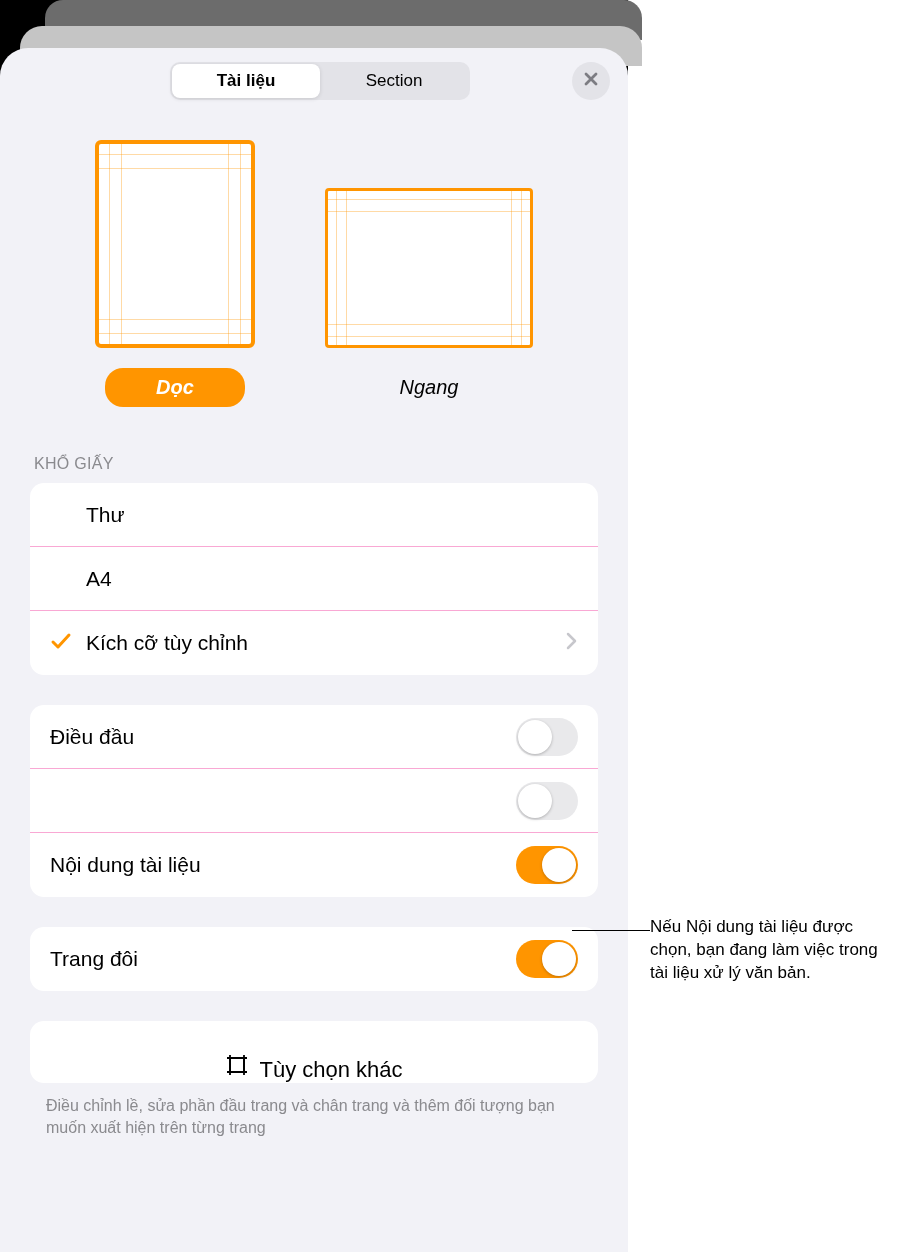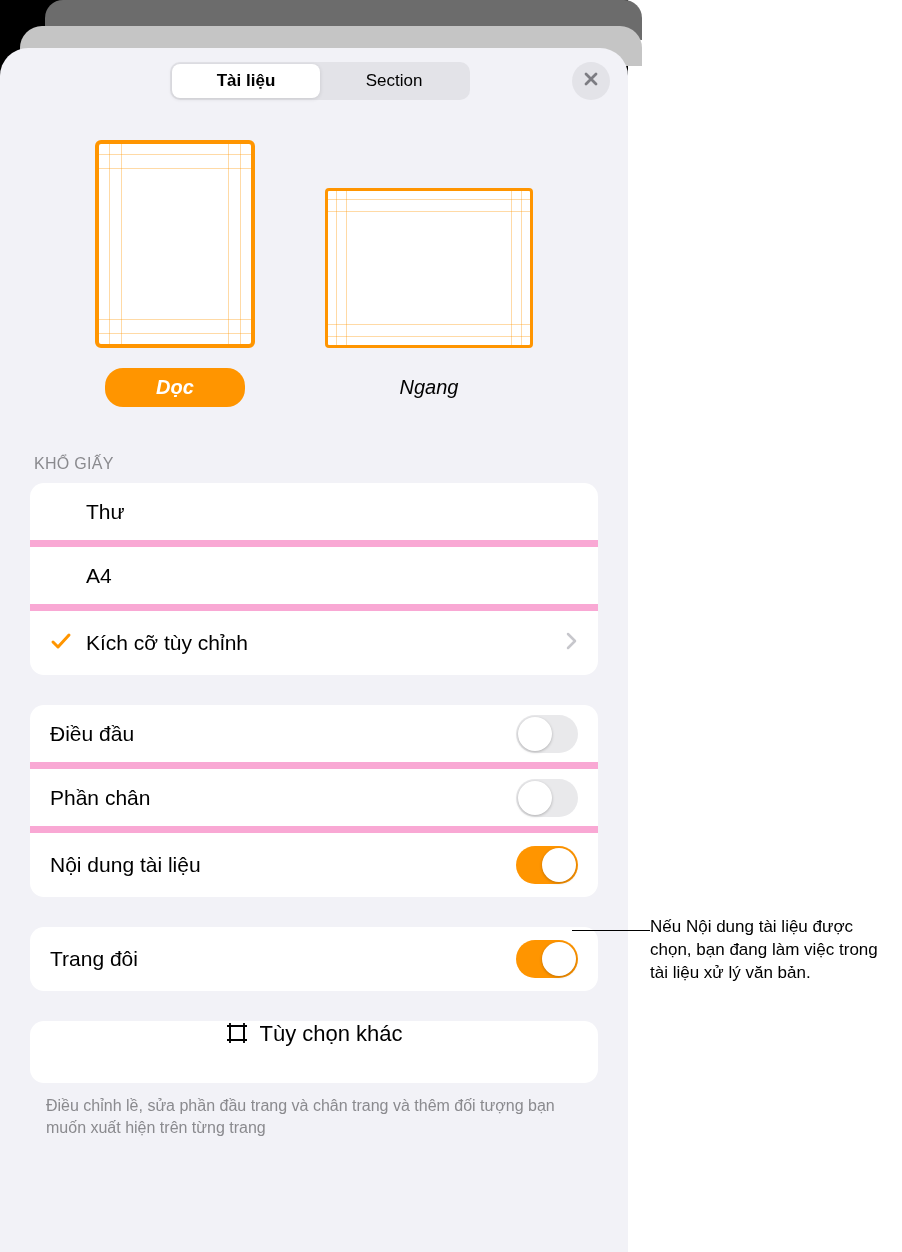--- a/index.html
+++ b/index.html
@@ -159,7 +159,7 @@
     align-items: center;
     padding: 0 20px 0 20px;
     height: 64px;
-    border-bottom: 7px solid #f9a8d4;
+    border-bottom: 1px solid #f9a8d4;
     font-size: 21px;
     color: #000;
   }

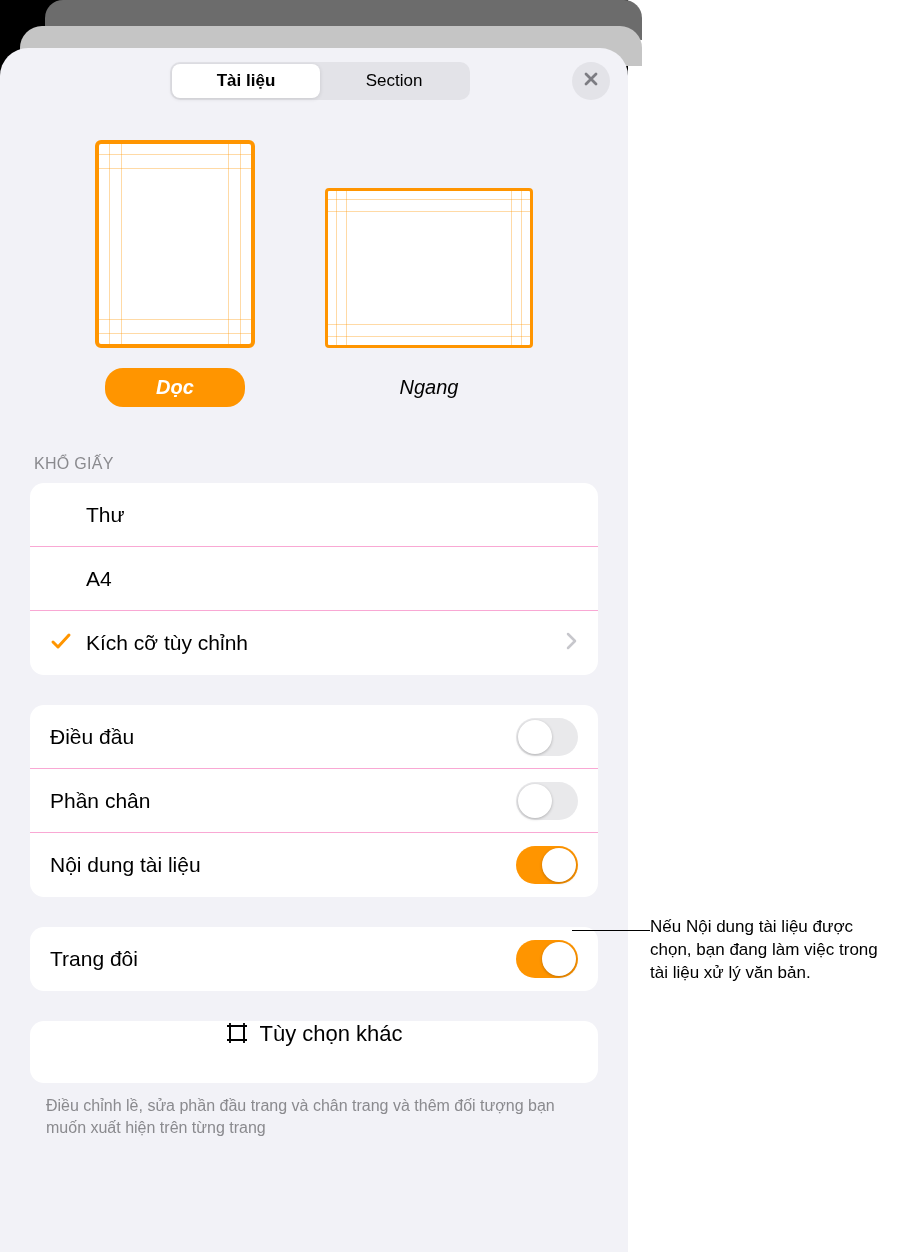--- a/index.html
+++ b/index.html
@@ -339,7 +339,6 @@
         </div>
     </div>
     <div class="list-row" style="padding-left:20px;">
-      <span class="row-text">Phần chân</span>
       <div class="switch off">
           <div class="knob"></div>
         </div>

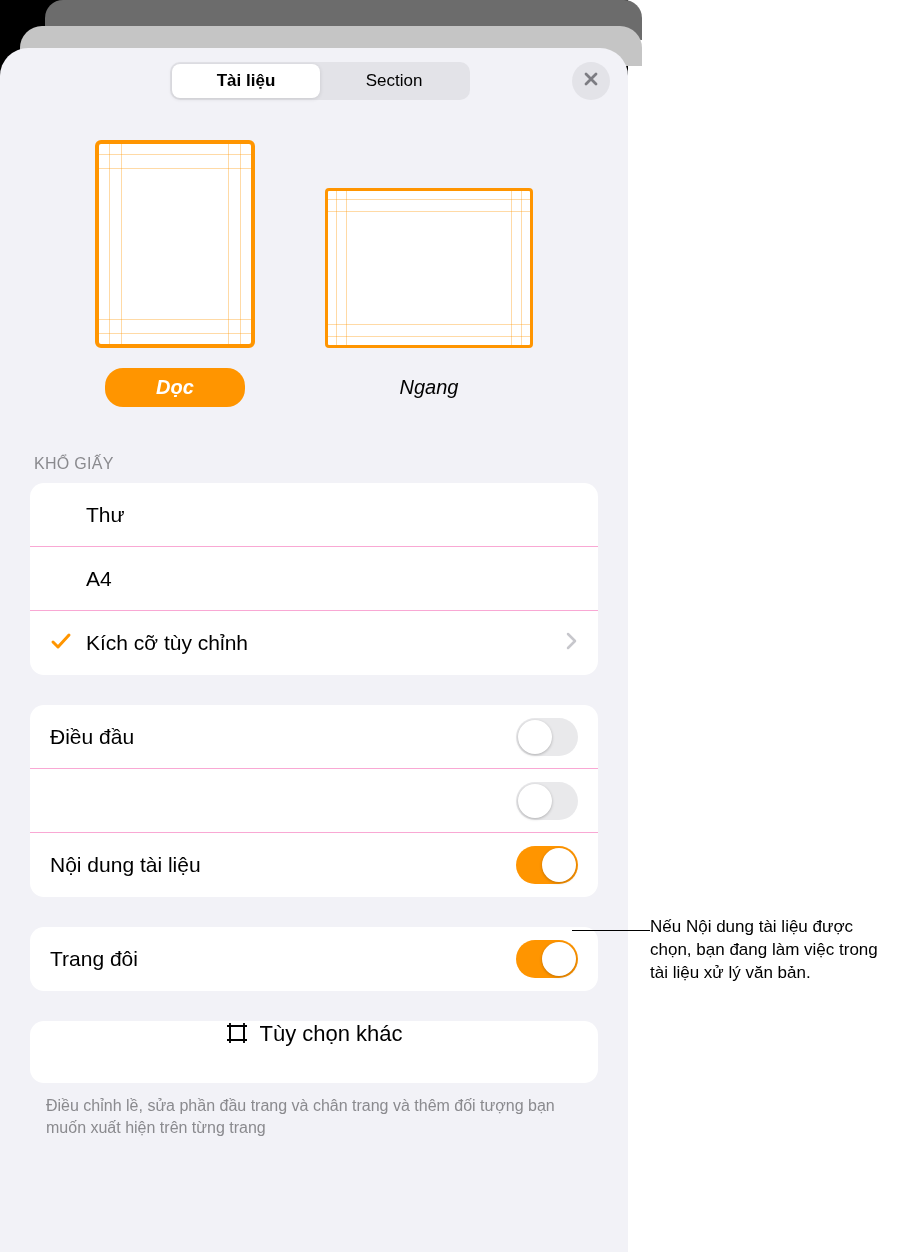--- a/index.html
+++ b/index.html
@@ -203,7 +203,7 @@
     margin: 0 30px 12px;
     height: 62px;
     display: flex;
-    align-items: flex-start;
+    align-items: flex-end;
     justify-content: center;
     gap: 10px;
     font-size: 22px;

